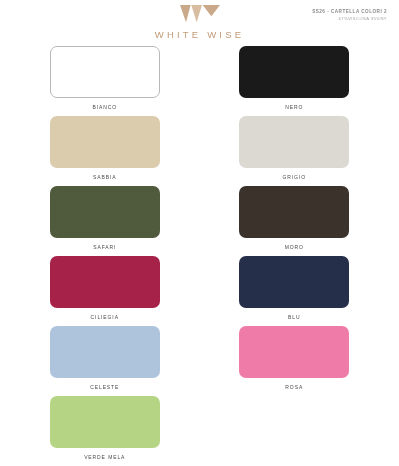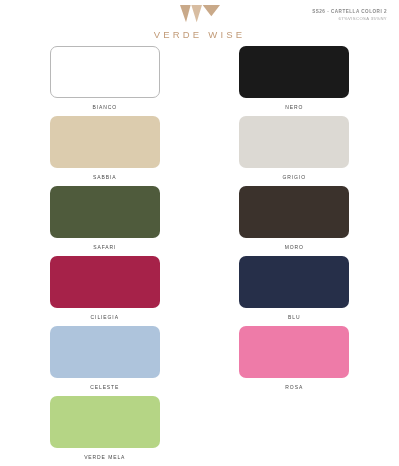--- a/index.html
+++ b/index.html
@@ -137,7 +137,7 @@
         <polygon points="17,0 33,0 25,26" fill="#d8bda1"></polygon>
         <polygon points="34,0 60,0 47,17" fill="#c9a989"></polygon>
       </svg>
-      <div class="brand-name">VERDE WISE</div>
+      <div class="brand-name">WHITE WISE</div>
     </div>
 
     <div class="meta">

